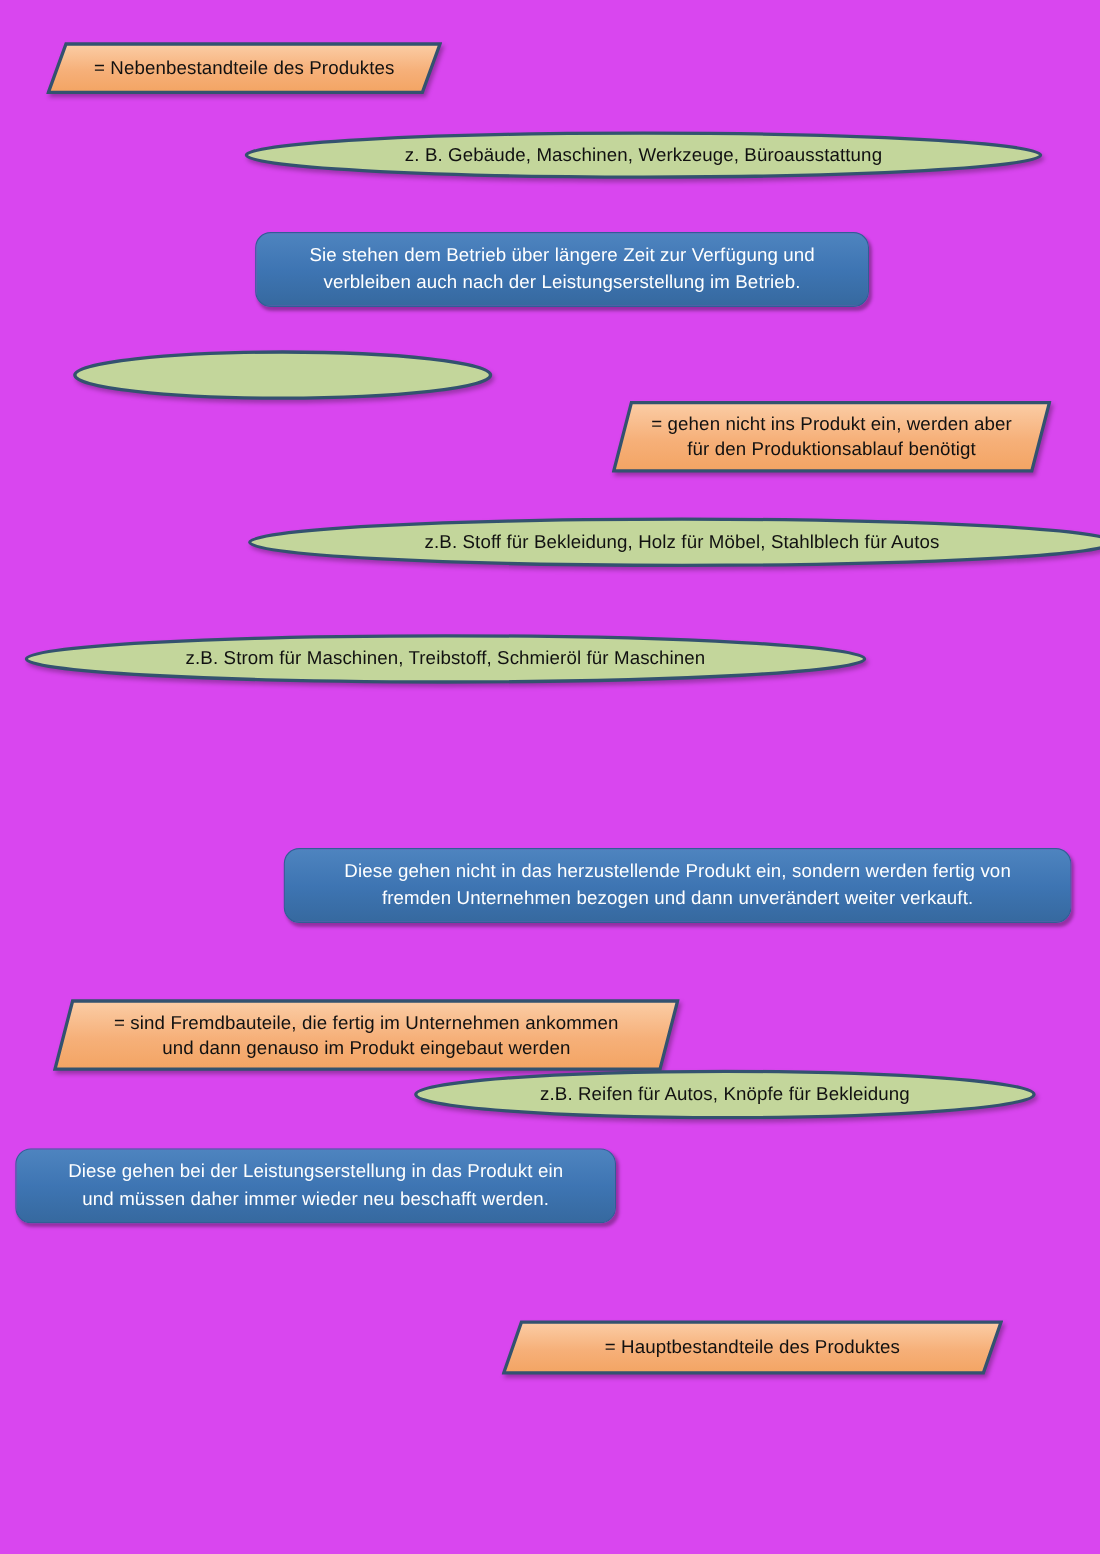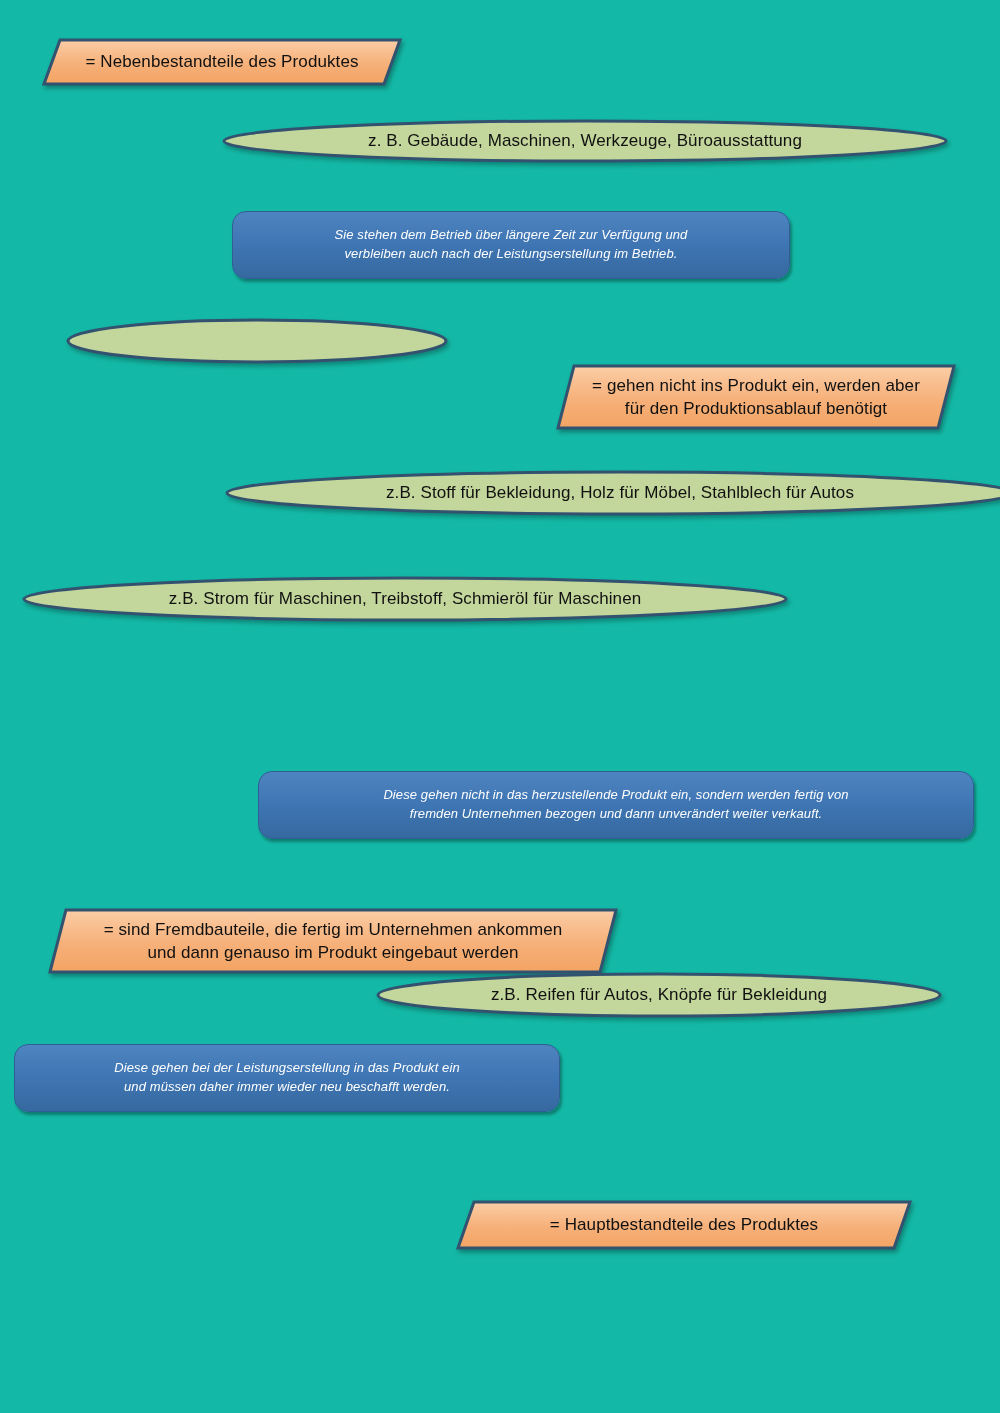--- a/index.html
+++ b/index.html
@@ -15,7 +15,7 @@
     position: relative;
     width: 1000px;
     height: 1413px;
-    background: #14b8a6;
+    background: #d946ef;
     overflow: hidden;
   }
 

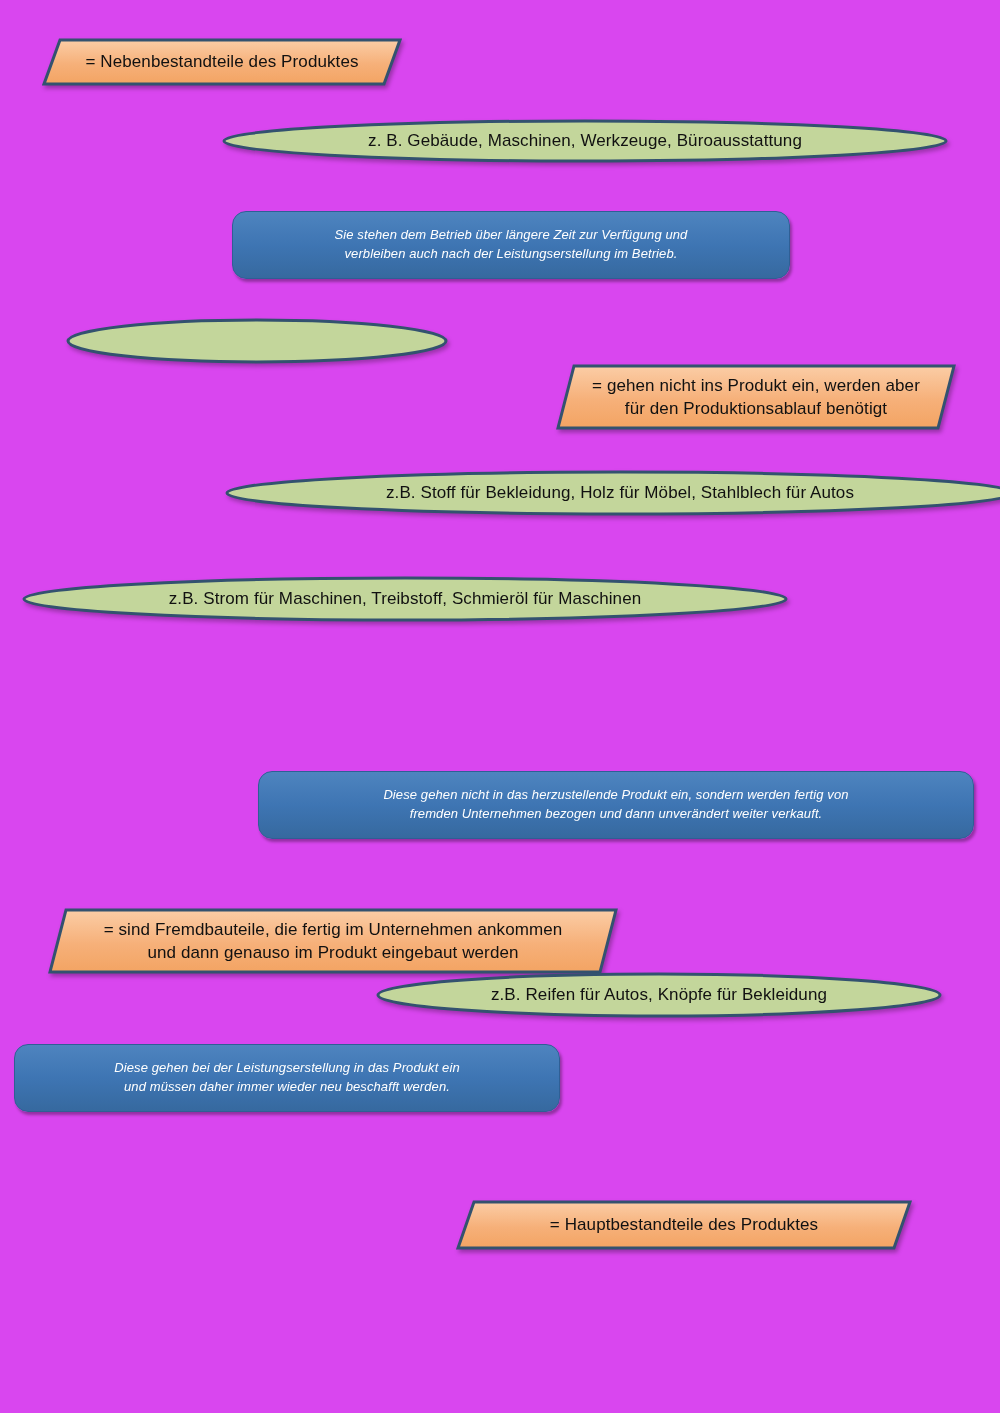--- a/index.html
+++ b/index.html
@@ -82,12 +82,11 @@
   }
   .bluebox .bb-text {
     color: #ffffff;
-    font-size: 13px;
+    font-size: 17px;
     line-height: 1.45;
     padding: 10px 22px;
     white-space: pre-line;
     letter-spacing: 0.1px;
-    font-style: italic;
   }
 </style>
 </head>

